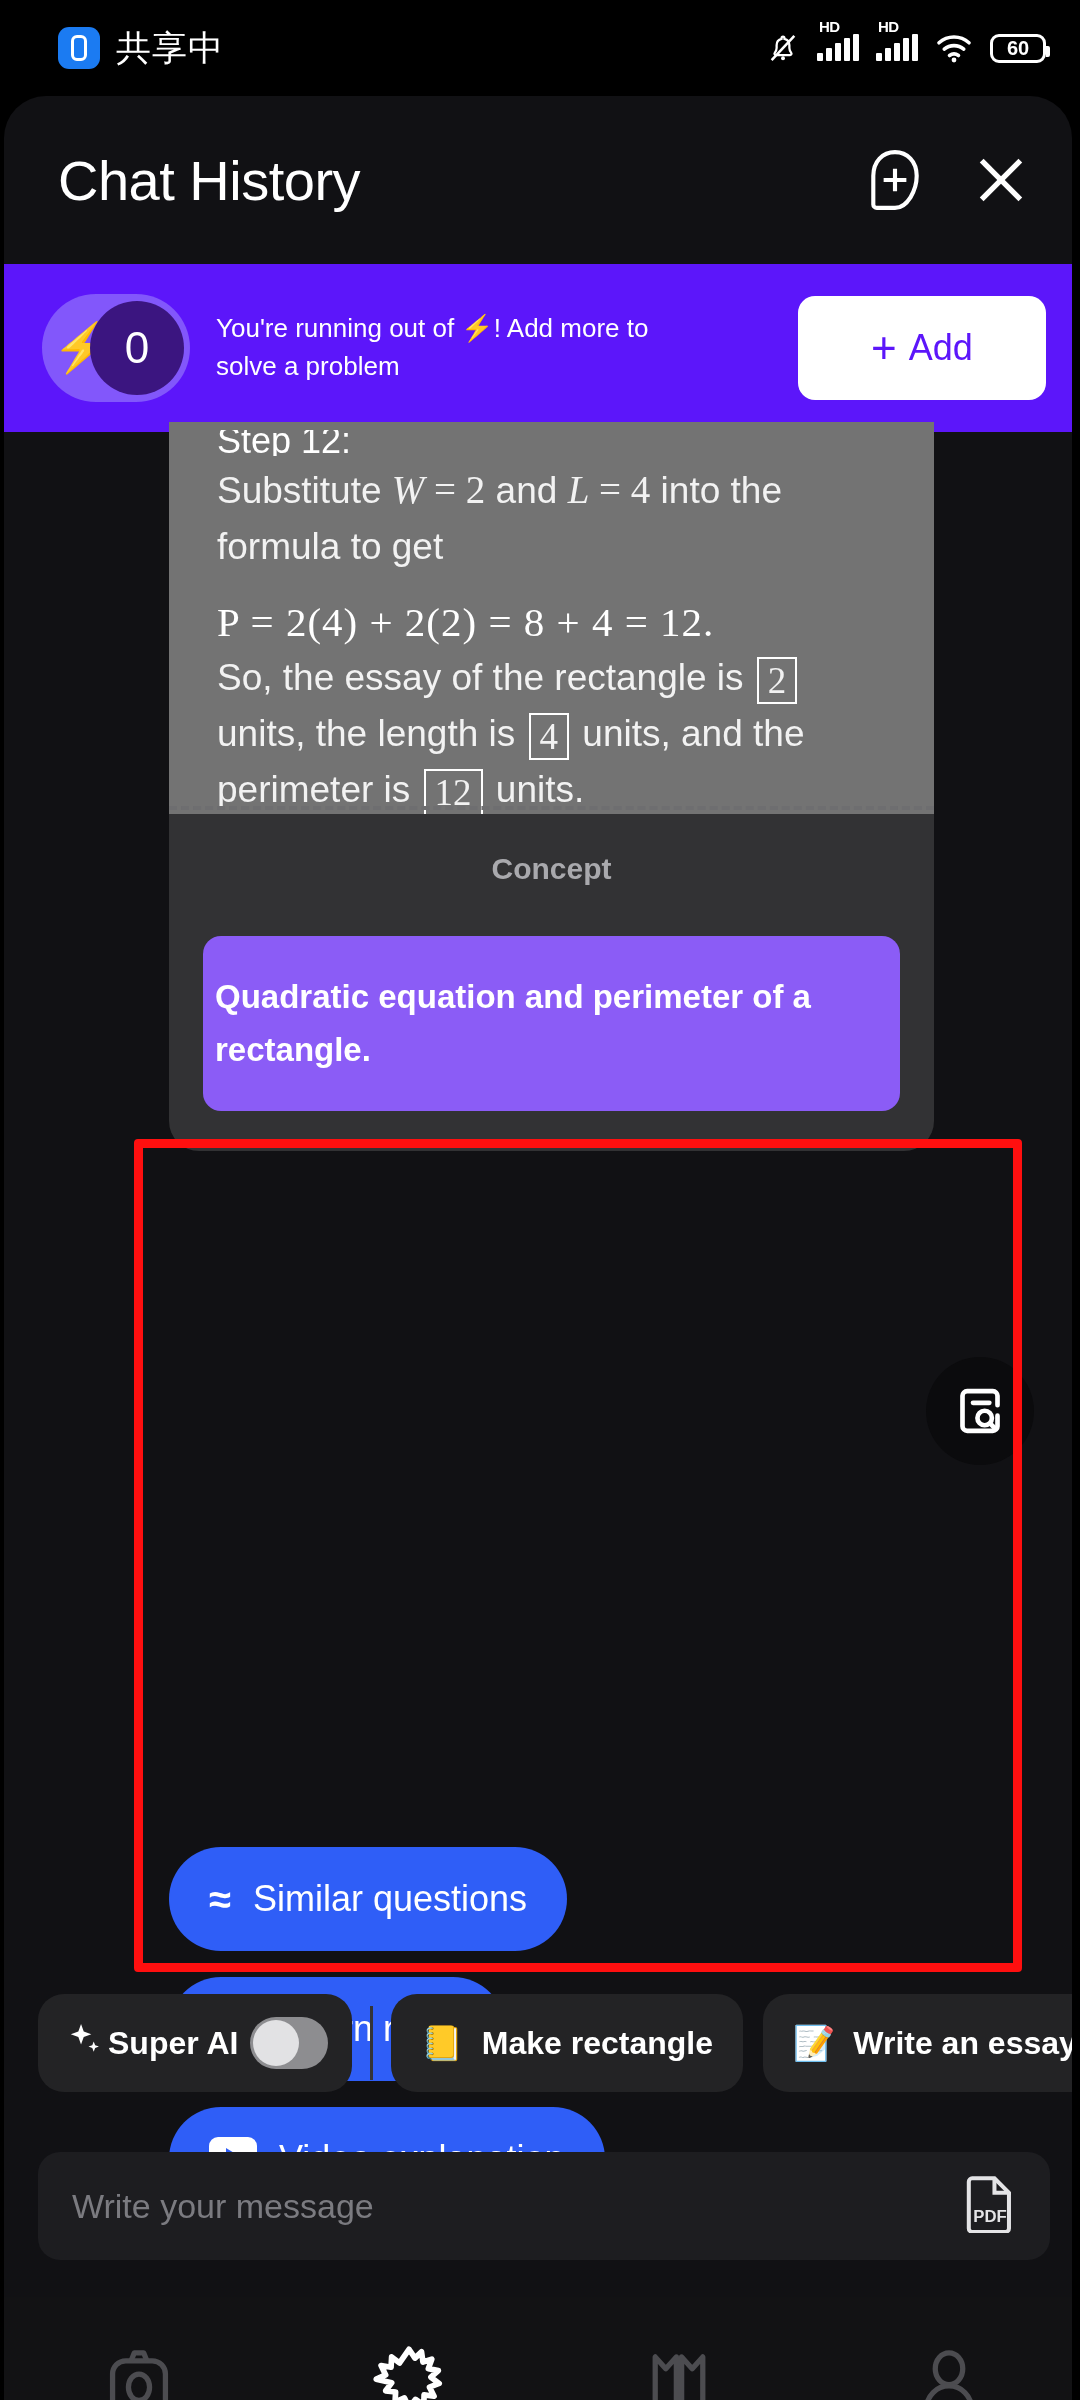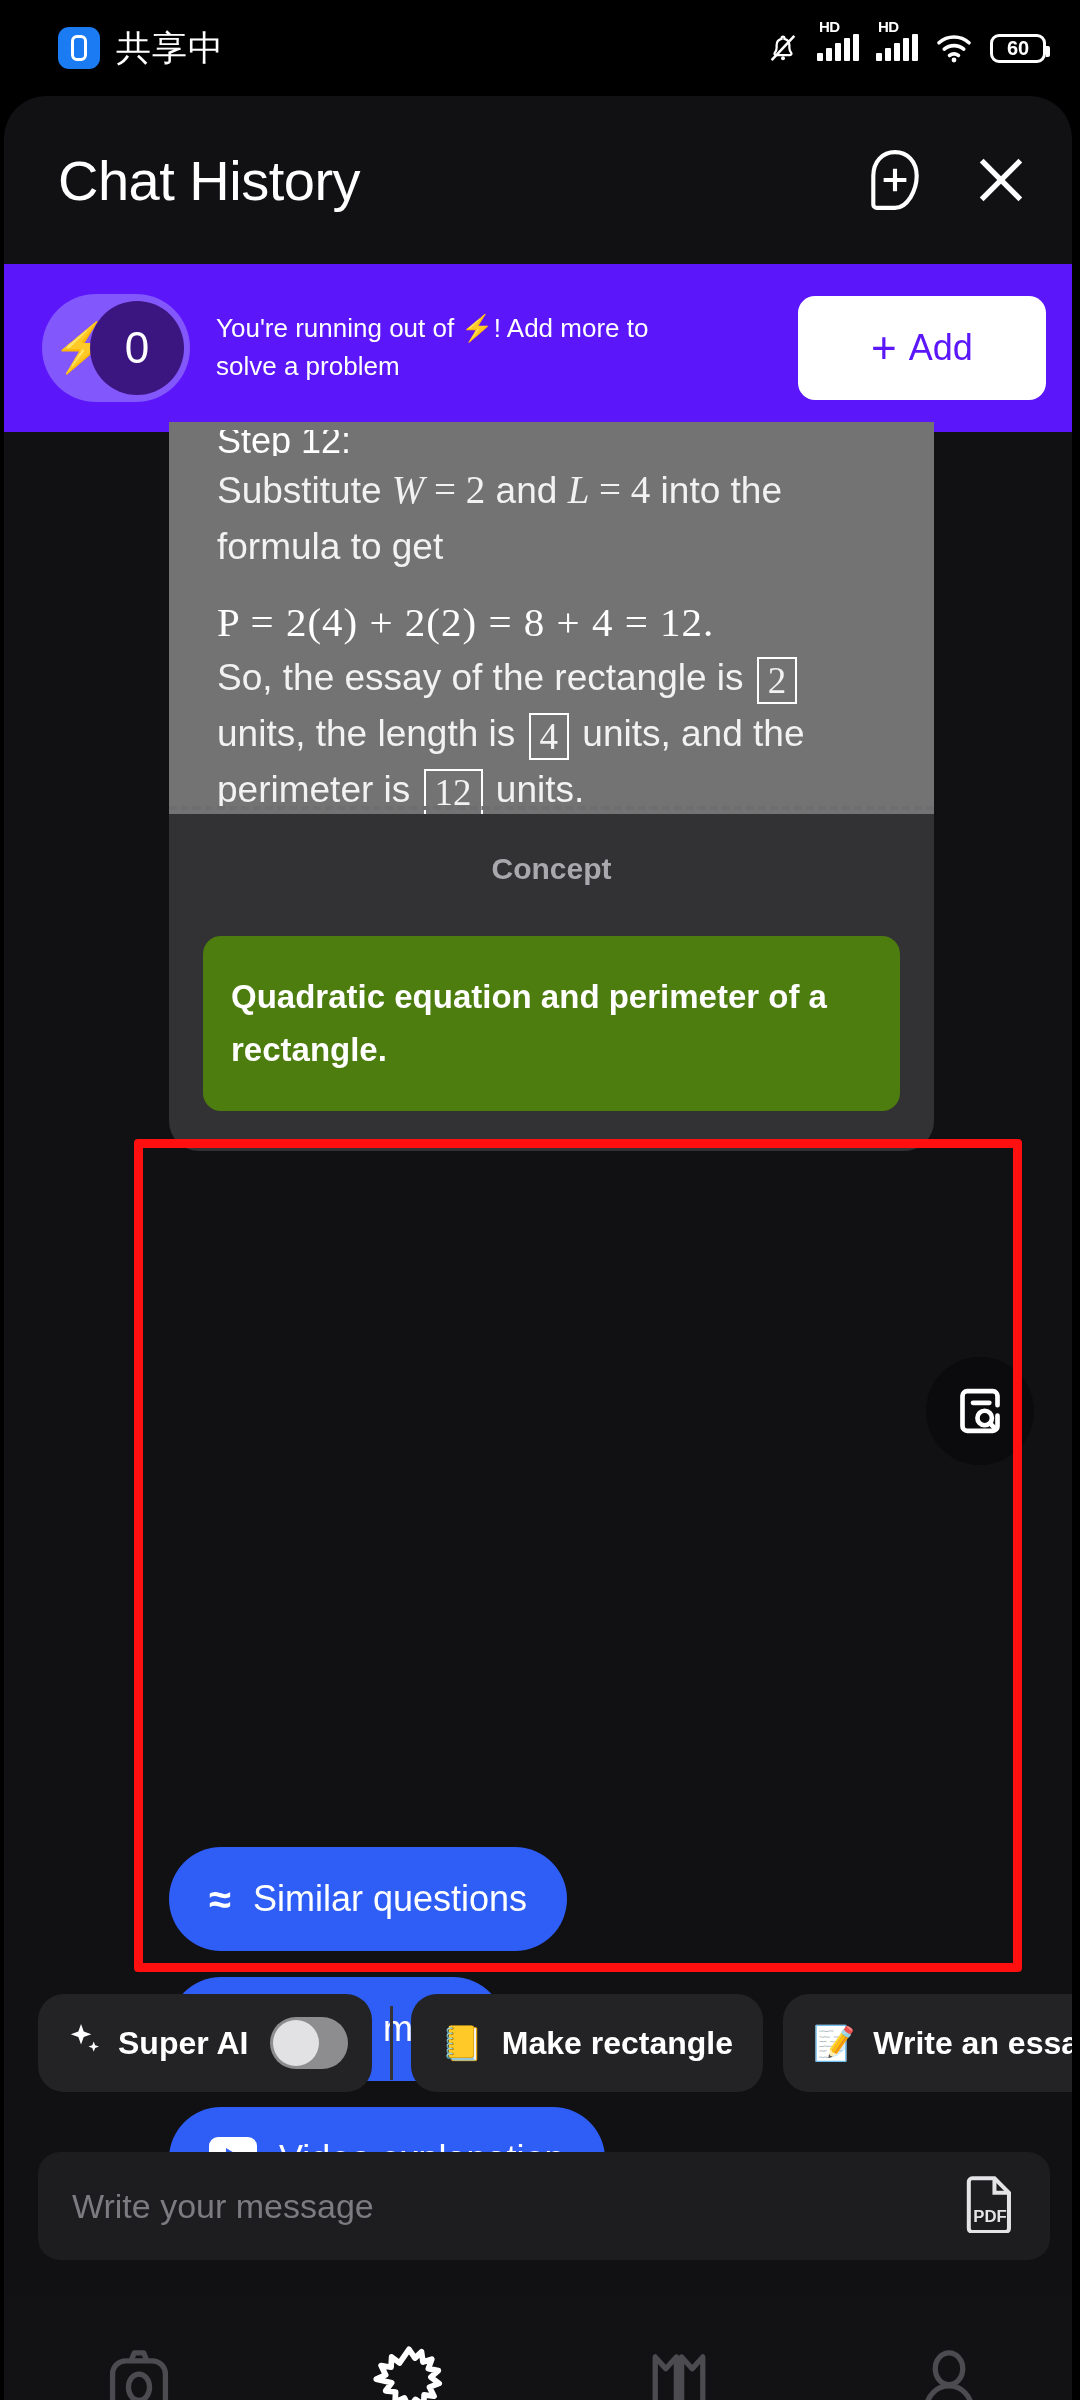--- a/index.html
+++ b/index.html
@@ -101,8 +101,8 @@
   }
   .concept-label { color:#a9a9ad; font-size:30px; font-weight:bold;text-align:center; }
   .concept-chip {
-    margin-top:50px; background:#4d7c0f; border-radius:18px;
-    padding:34px 28px; color:#fff; font-size:33px; font-weight:bold; line-height:1.62;
+    margin-top:50px; background:#8b5cf6; border-radius:18px;
+    padding:34px 12px; color:#fff; font-size:33px; font-weight:bold; line-height:1.62;
   }
 
   

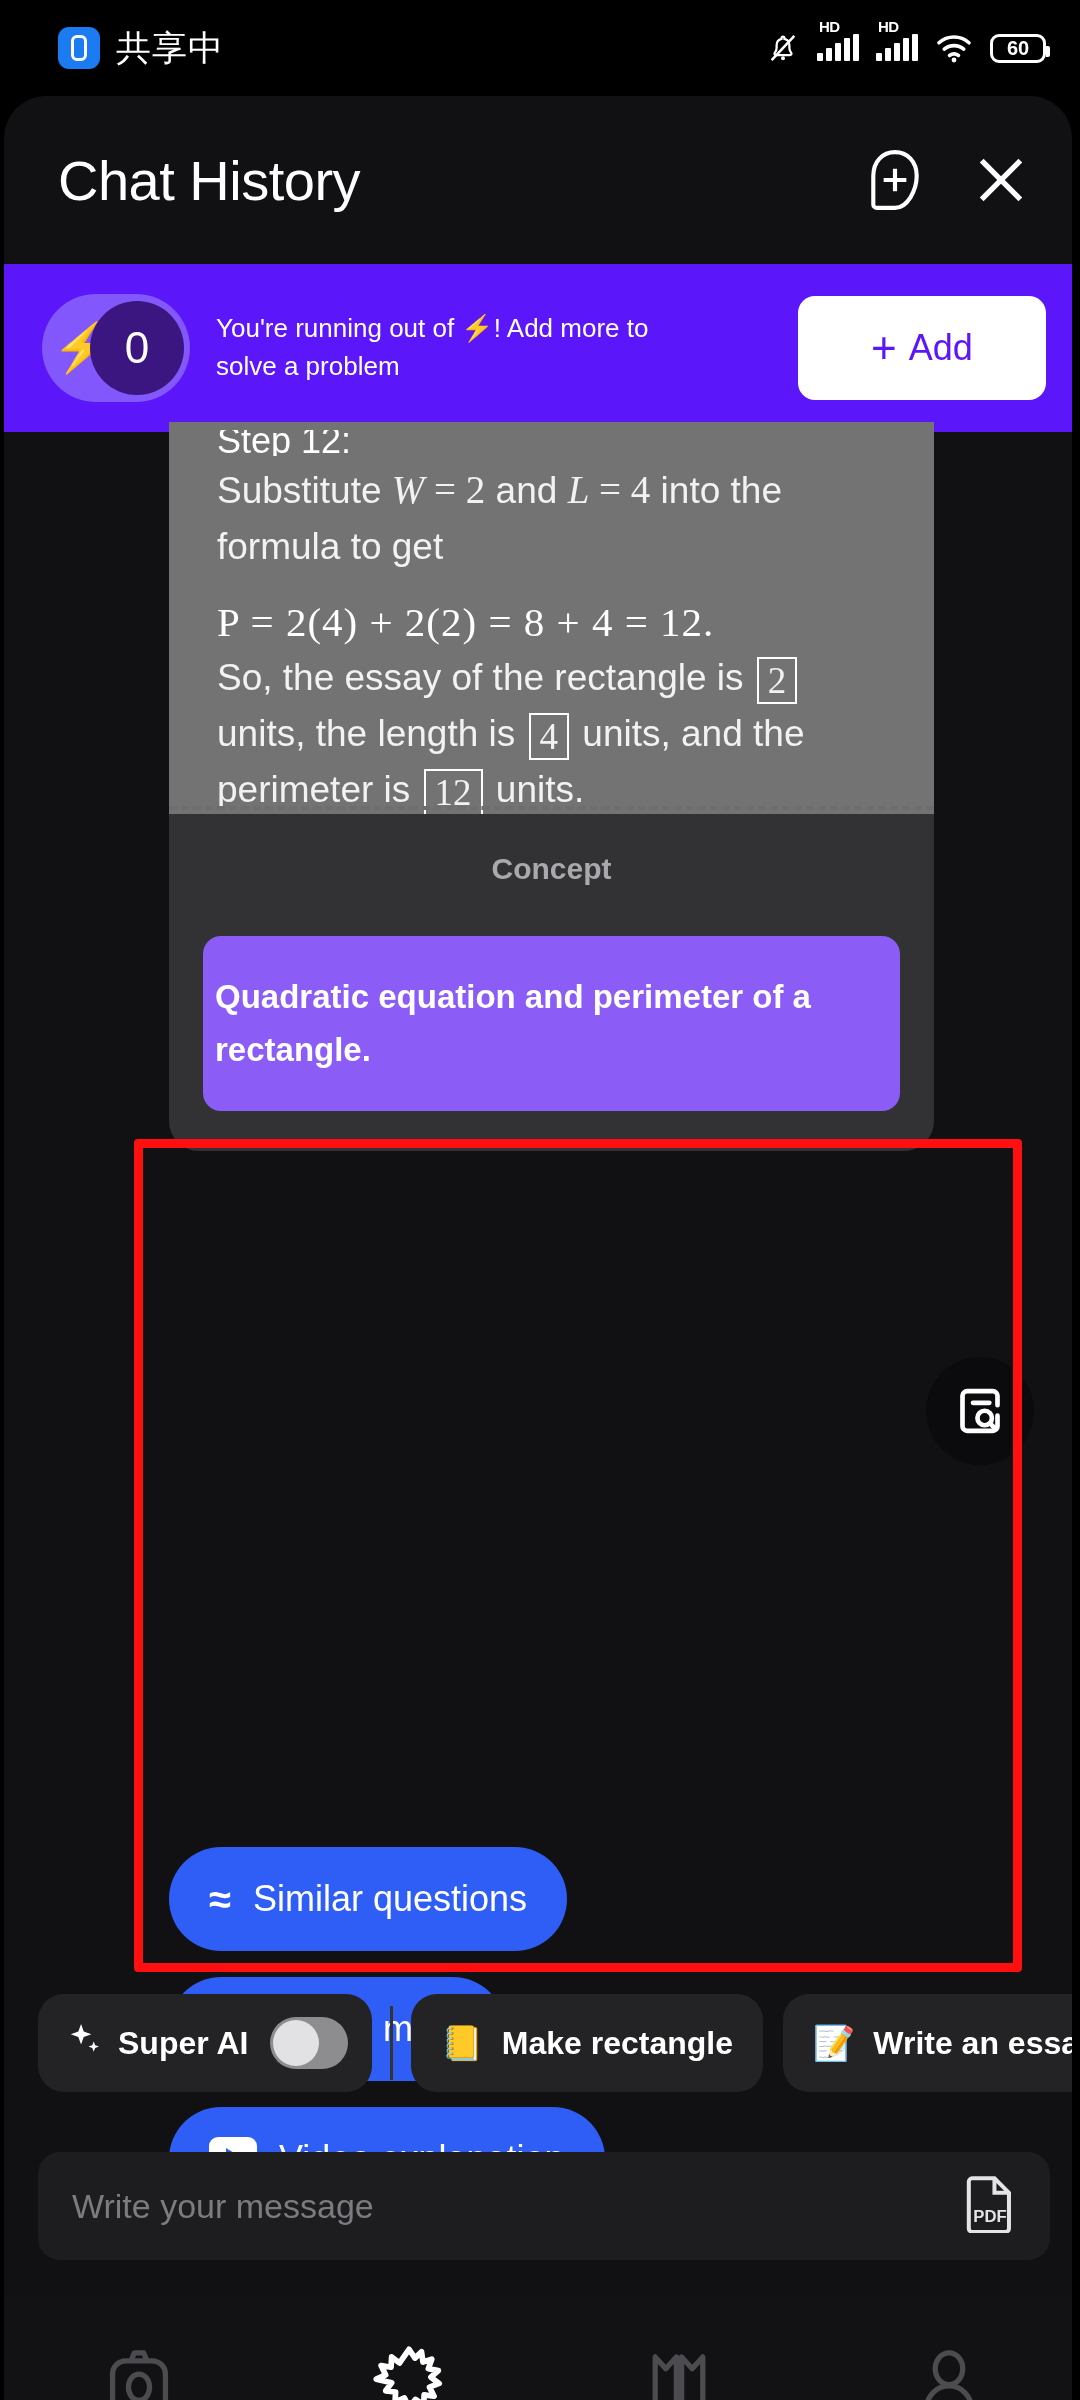--- a/index.html
+++ b/index.html
@@ -146,7 +146,7 @@
     display:flex; align-items:center; gap:18px; padding:0 30px;
     color:#fff; font-size:32px; font-weight:bold; white-space:nowrap; flex:none;
   }
-  .chip.super { margin-left:34px; padding:0 24px 0 28px; gap:14px;justify-content:flex-end; }
+  .chip.super { margin-left:34px; padding:0 24px 0 28px; gap:4px;justify-content:flex-end; }
   .chip-sep { width:3px; height:74px; background:#343437; margin:0 18px; flex:none; }
   .toggle {
     width:78px; height:52px; border-radius:26px; background:#8d8d90;

